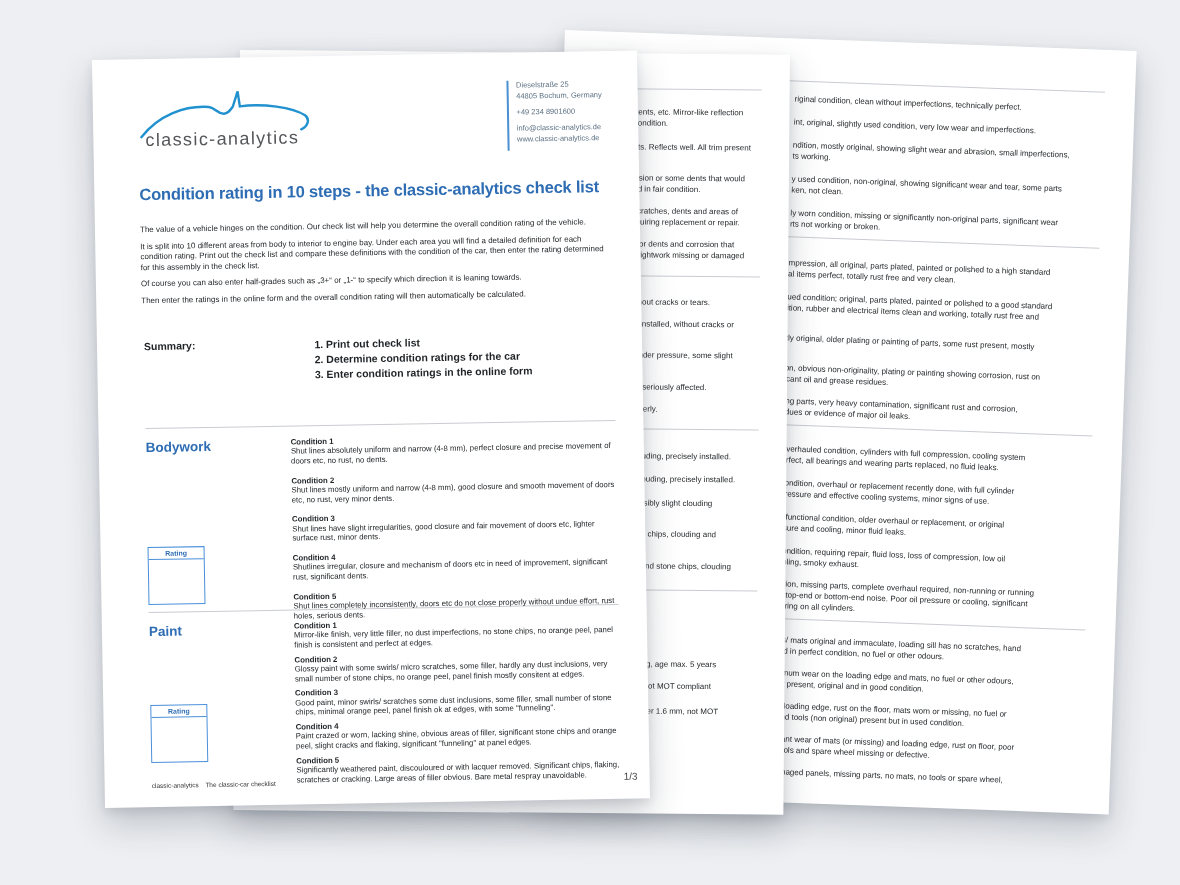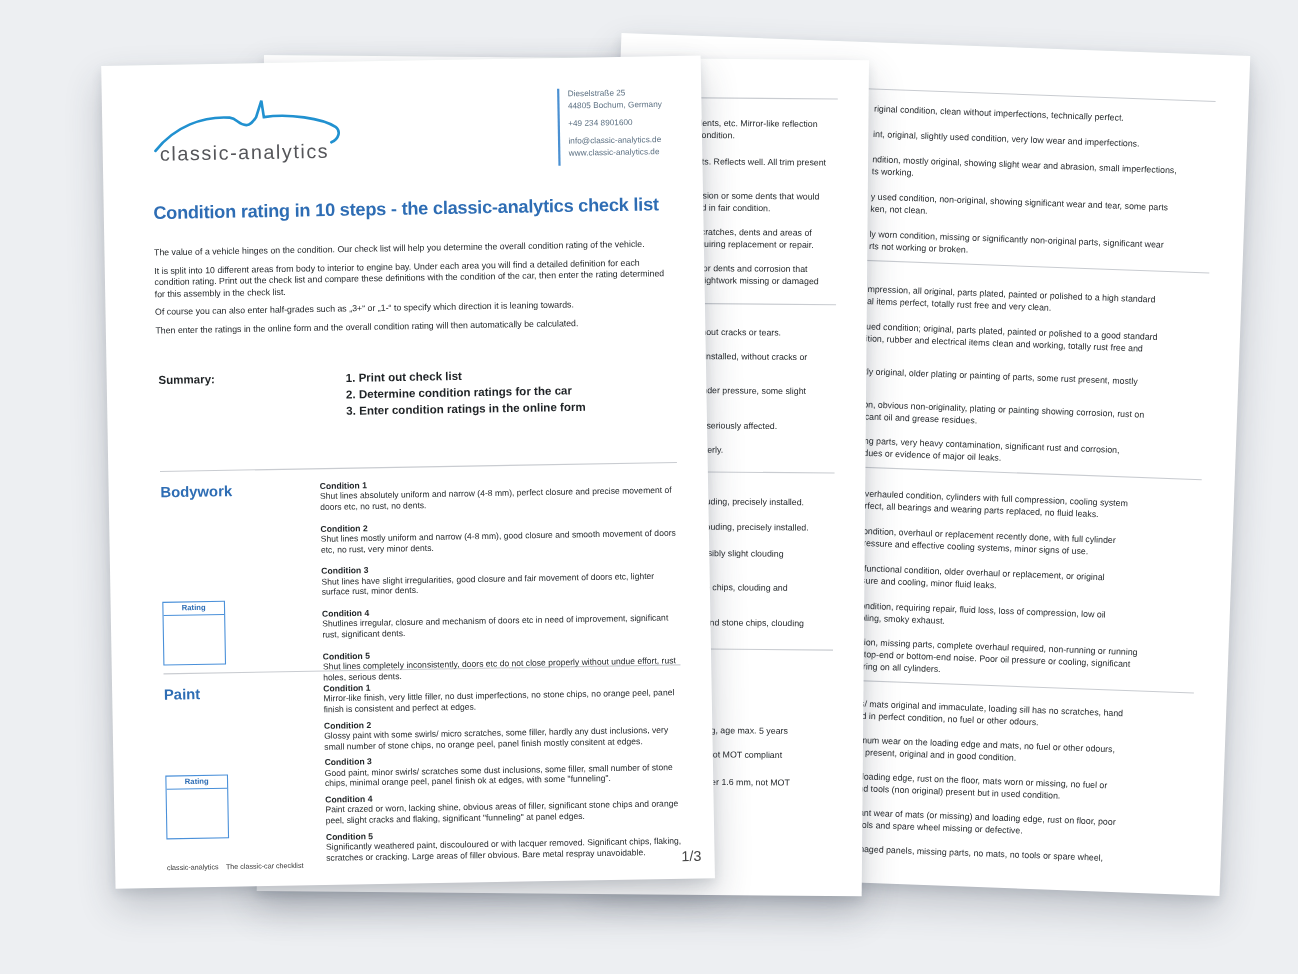--- a/index.html
+++ b/index.html
@@ -48,7 +48,7 @@
              align-items:baseline;}
   .foot-text{font-size:6.5px;color:#333;}
   .foot-brand{margin-right:5px;}
-  .page-num{font-size:13px;color:#444;}
+  .page-num{font-size:10px;color:#444;}
 
   
   .frag-layer{position:absolute;inset:0;}

